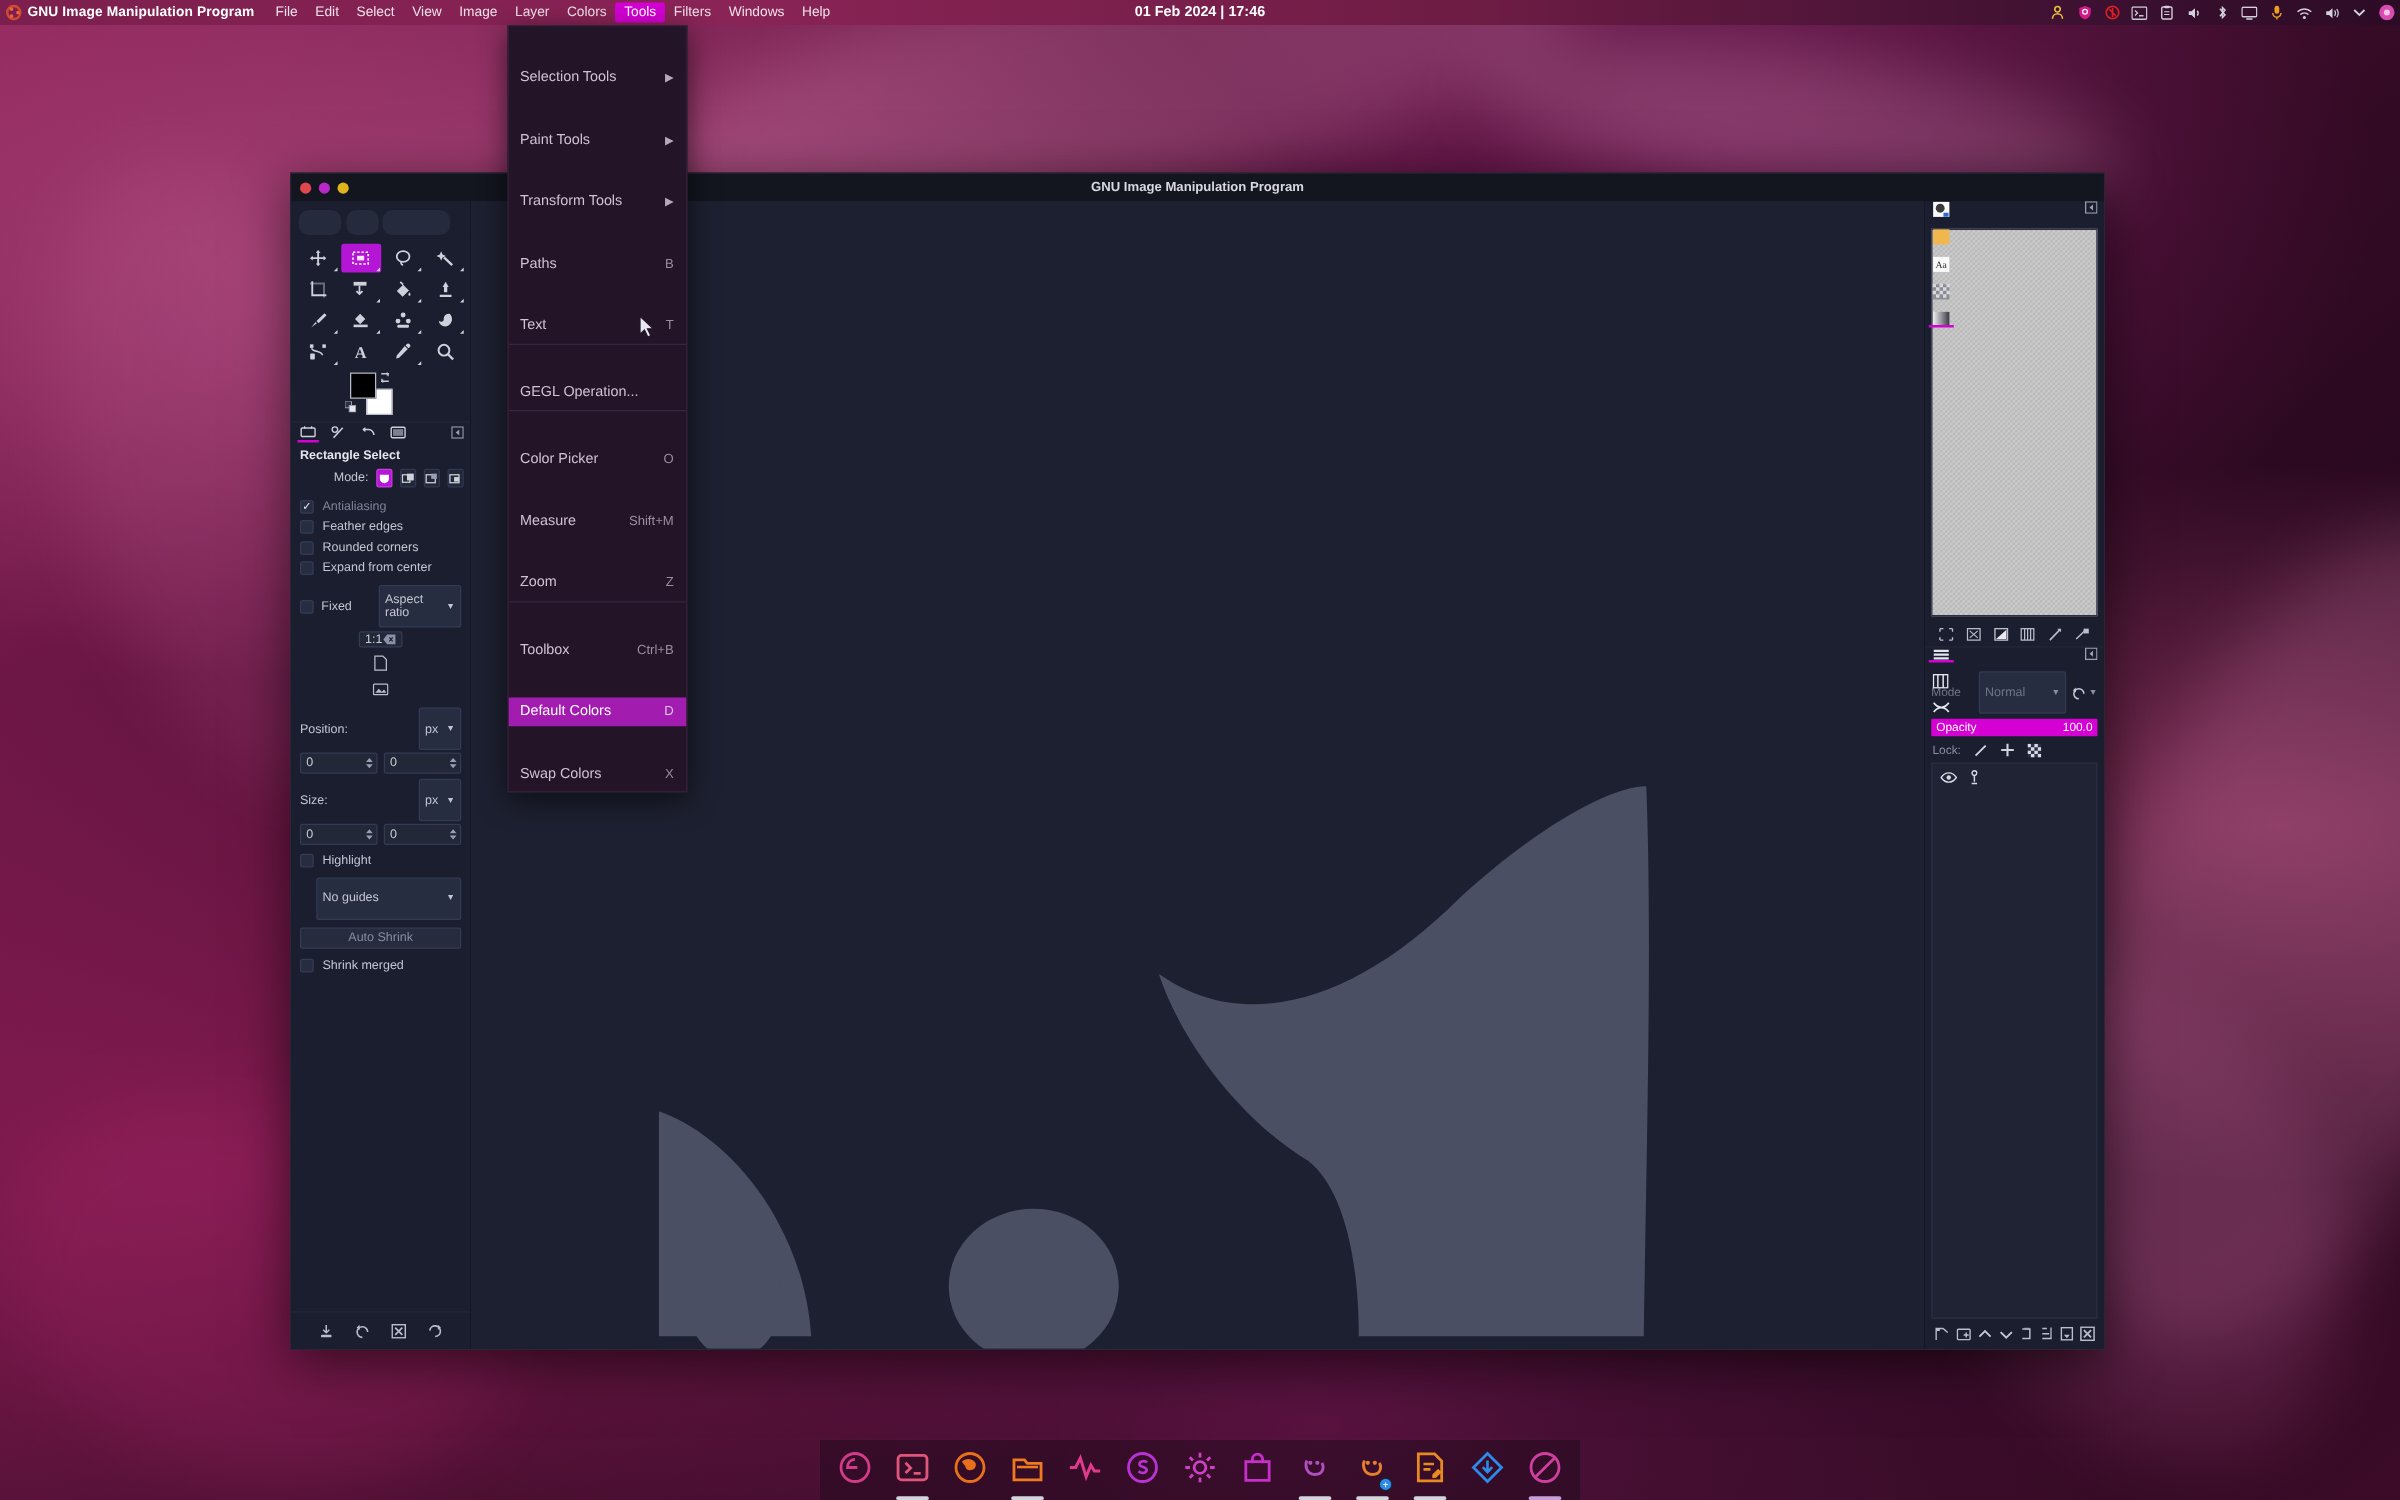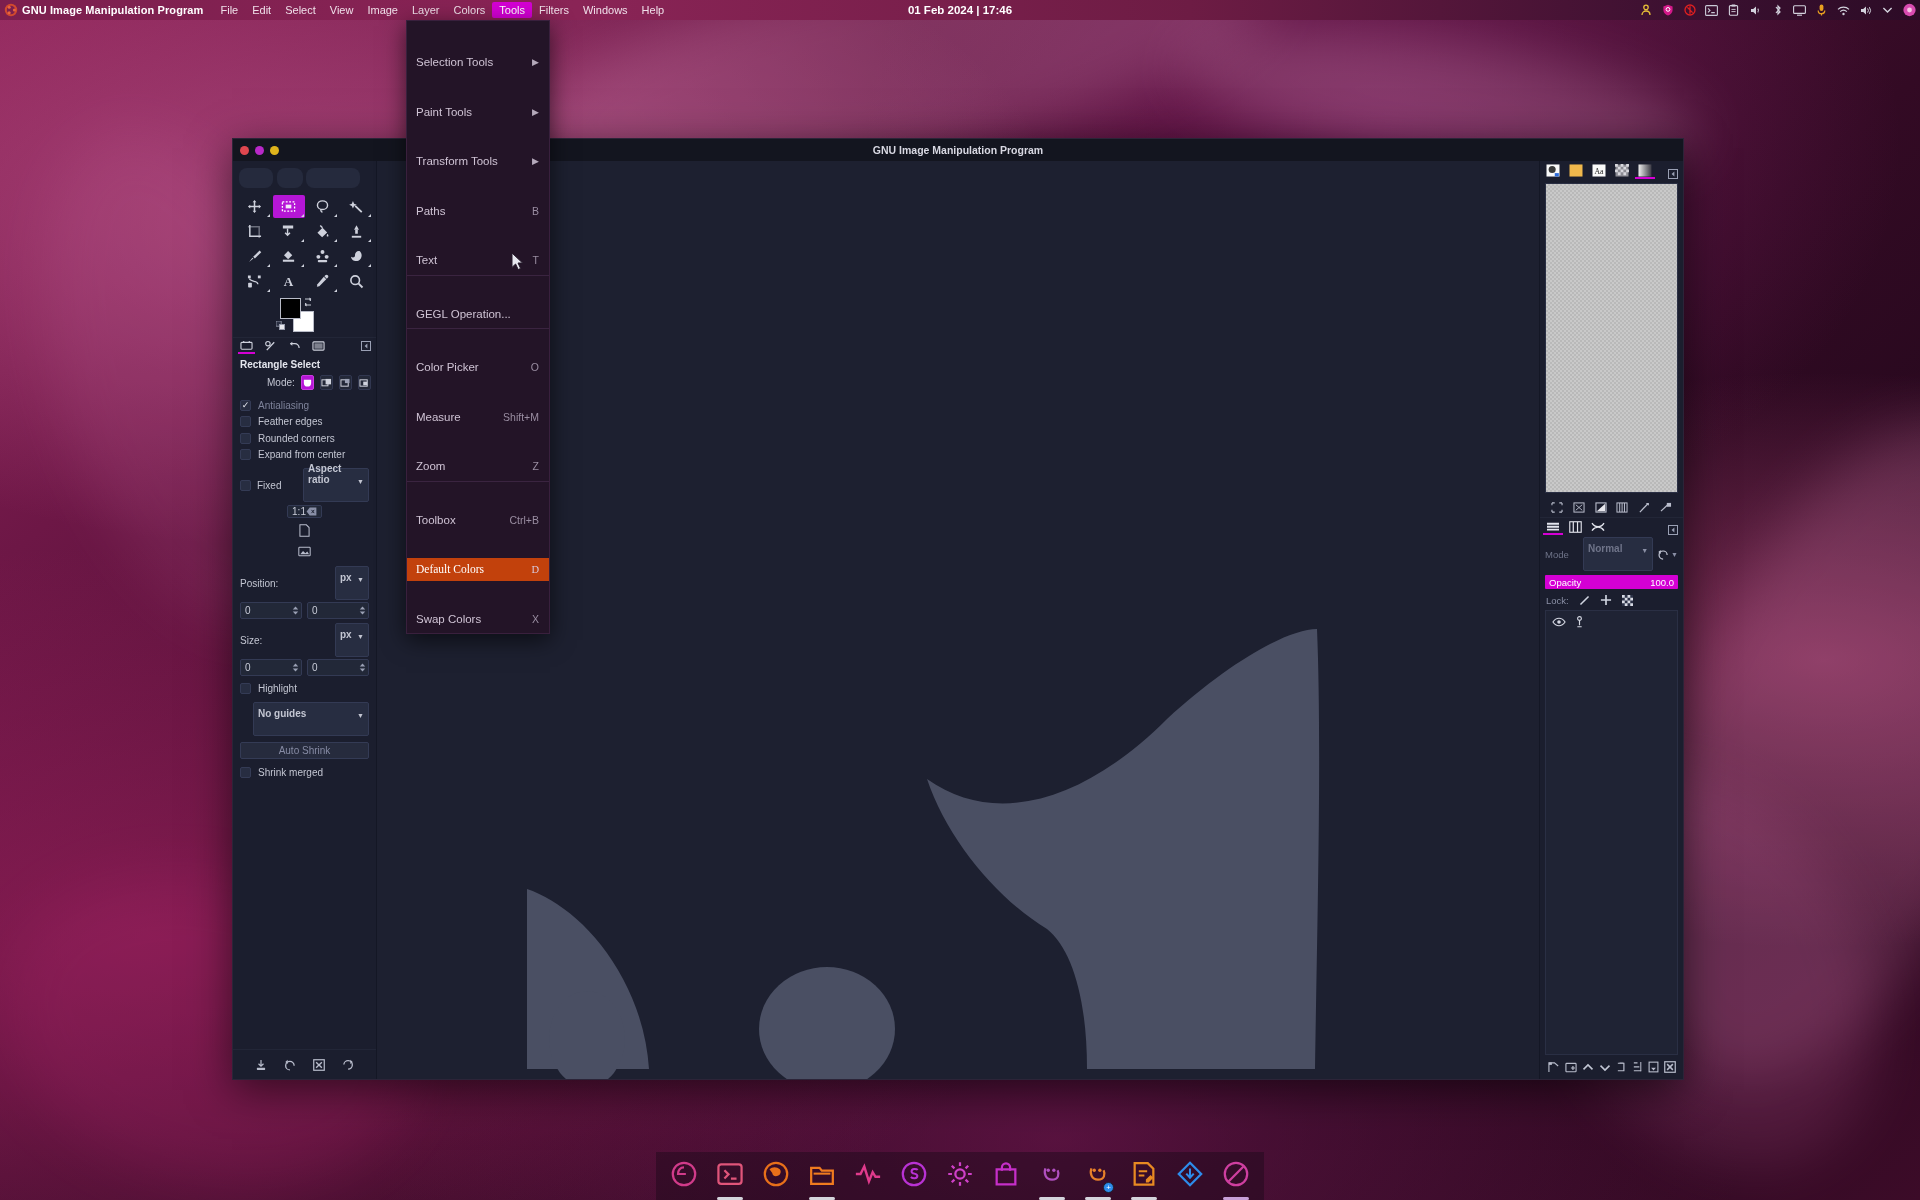--- a/index.html
+++ b/index.html
@@ -154,8 +154,8 @@
   
   #rightdock{ width:144px; background:#1b1e2e; border-left:1px solid #141725;
               display:flex; flex-direction:column; flex-shrink:0;}
-  .dtabs{ height:18px; display:flex; align-items:flex-end; gap:9px; padding:0 6px;
-          background:#1b1e2e; position:relative; }
+  .dtabs{ height:18px; display:flex; align-items:flex-start; gap:9px; padding:0 6px;
+          background:#1b1e2e; position:relative;flex-direction:column; }
   .dtabs .tb{ position:relative; height:17px; display:flex; align-items:center;}
   .dtabs .tb.act::after{ content:""; position:absolute; left:-3px; right:-3px; bottom:0; height:2px; background:#d400d4;}
   .dtabs .cfg{ position:absolute; right:5px; }

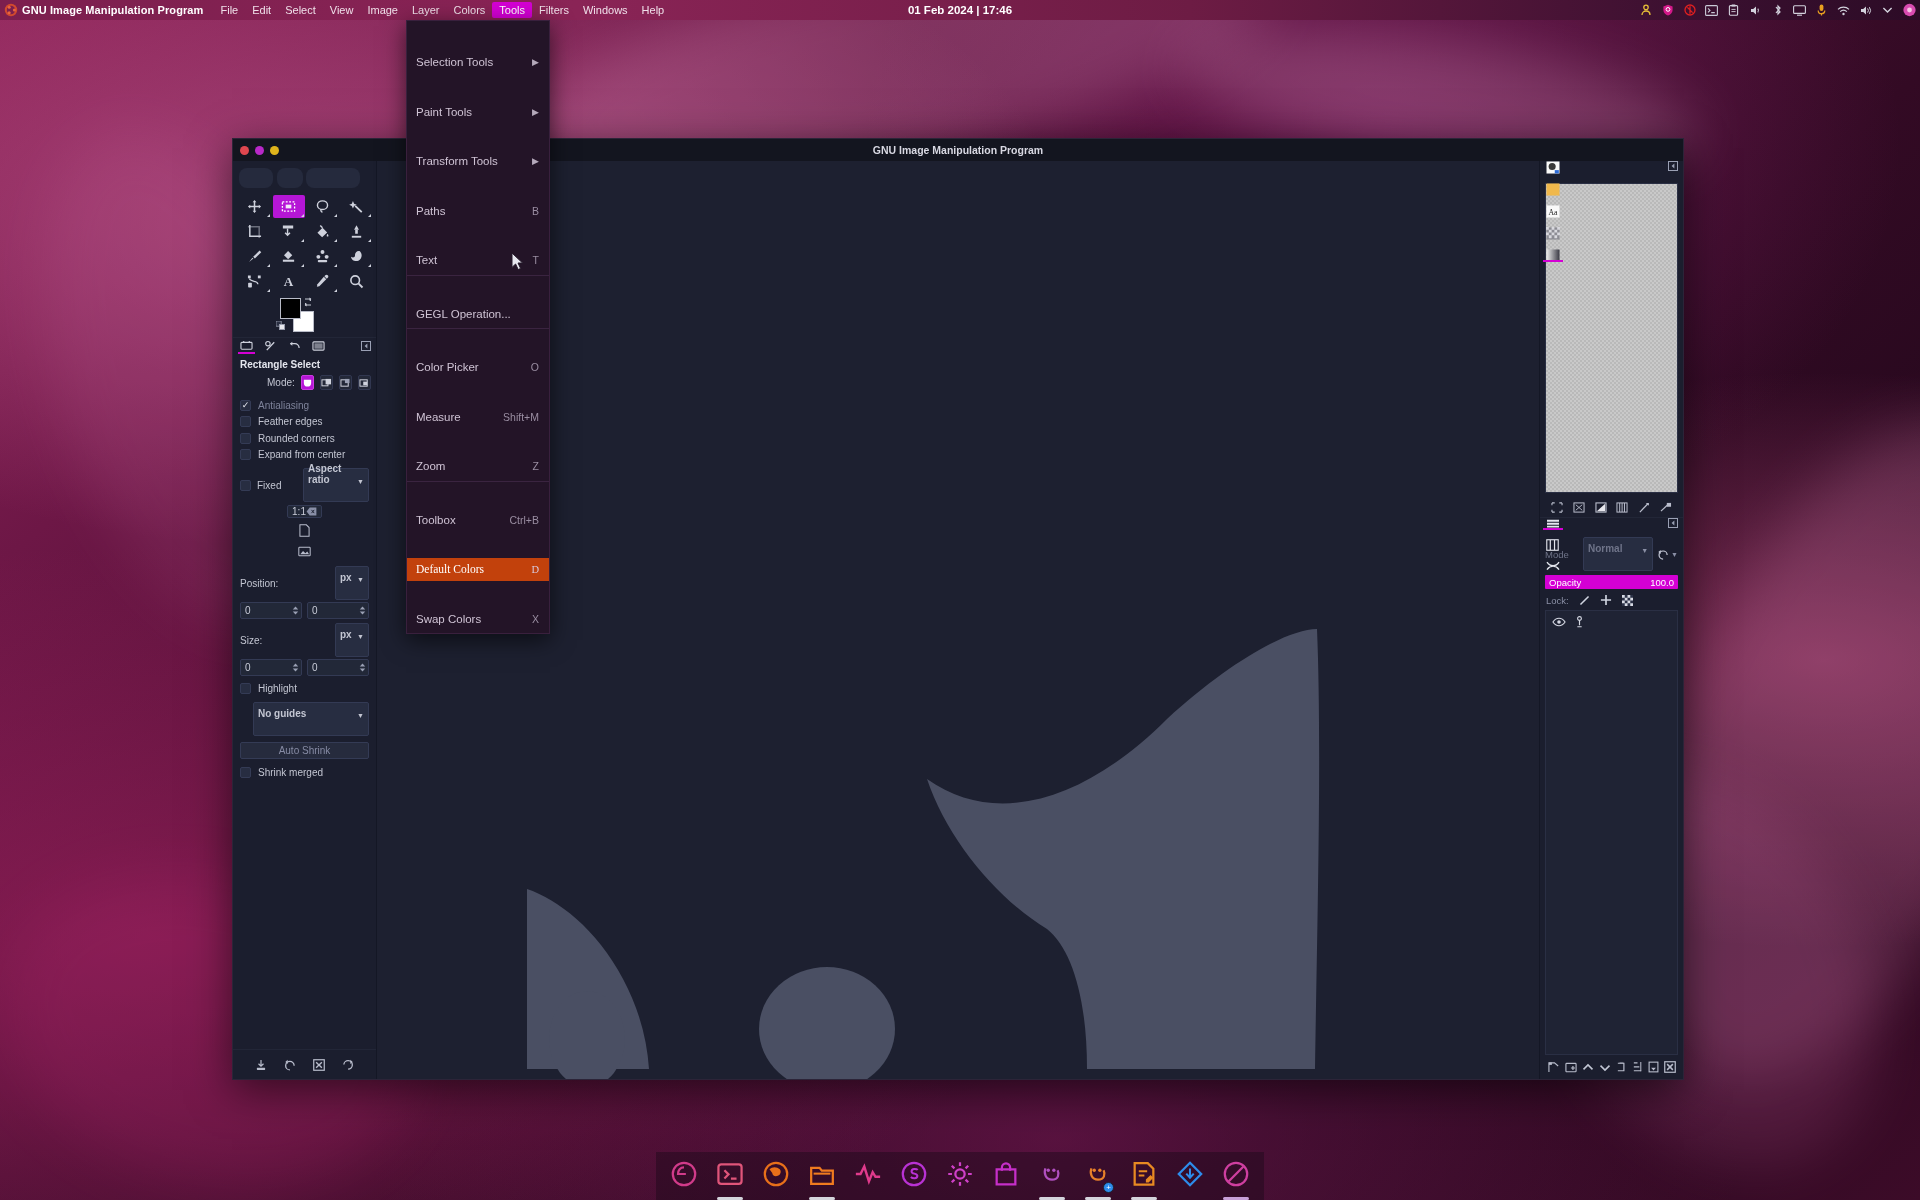--- a/index.html
+++ b/index.html
@@ -126,8 +126,8 @@
   .fixed-row{ display:flex; align-items:center; gap:6px; margin:5px 0 3px 0;}
   .combo{
     background:#272d41; border:1px solid #333a54; border-radius:2px;
-    height:15px; display:flex; align-items:flex-end; justify-content:space-between;
-    padding:16px 4px; font-size:10px; color:#c3c6d2;font-weight:bold;
+    height:15px; display:flex; align-items:center; justify-content:space-between;
+    padding:16px 4px; font-size:10px; color:#c3c6d2;
   }
   .entry{
     background:#222838; border:1px solid #333a54; border-radius:2px; height:17px;

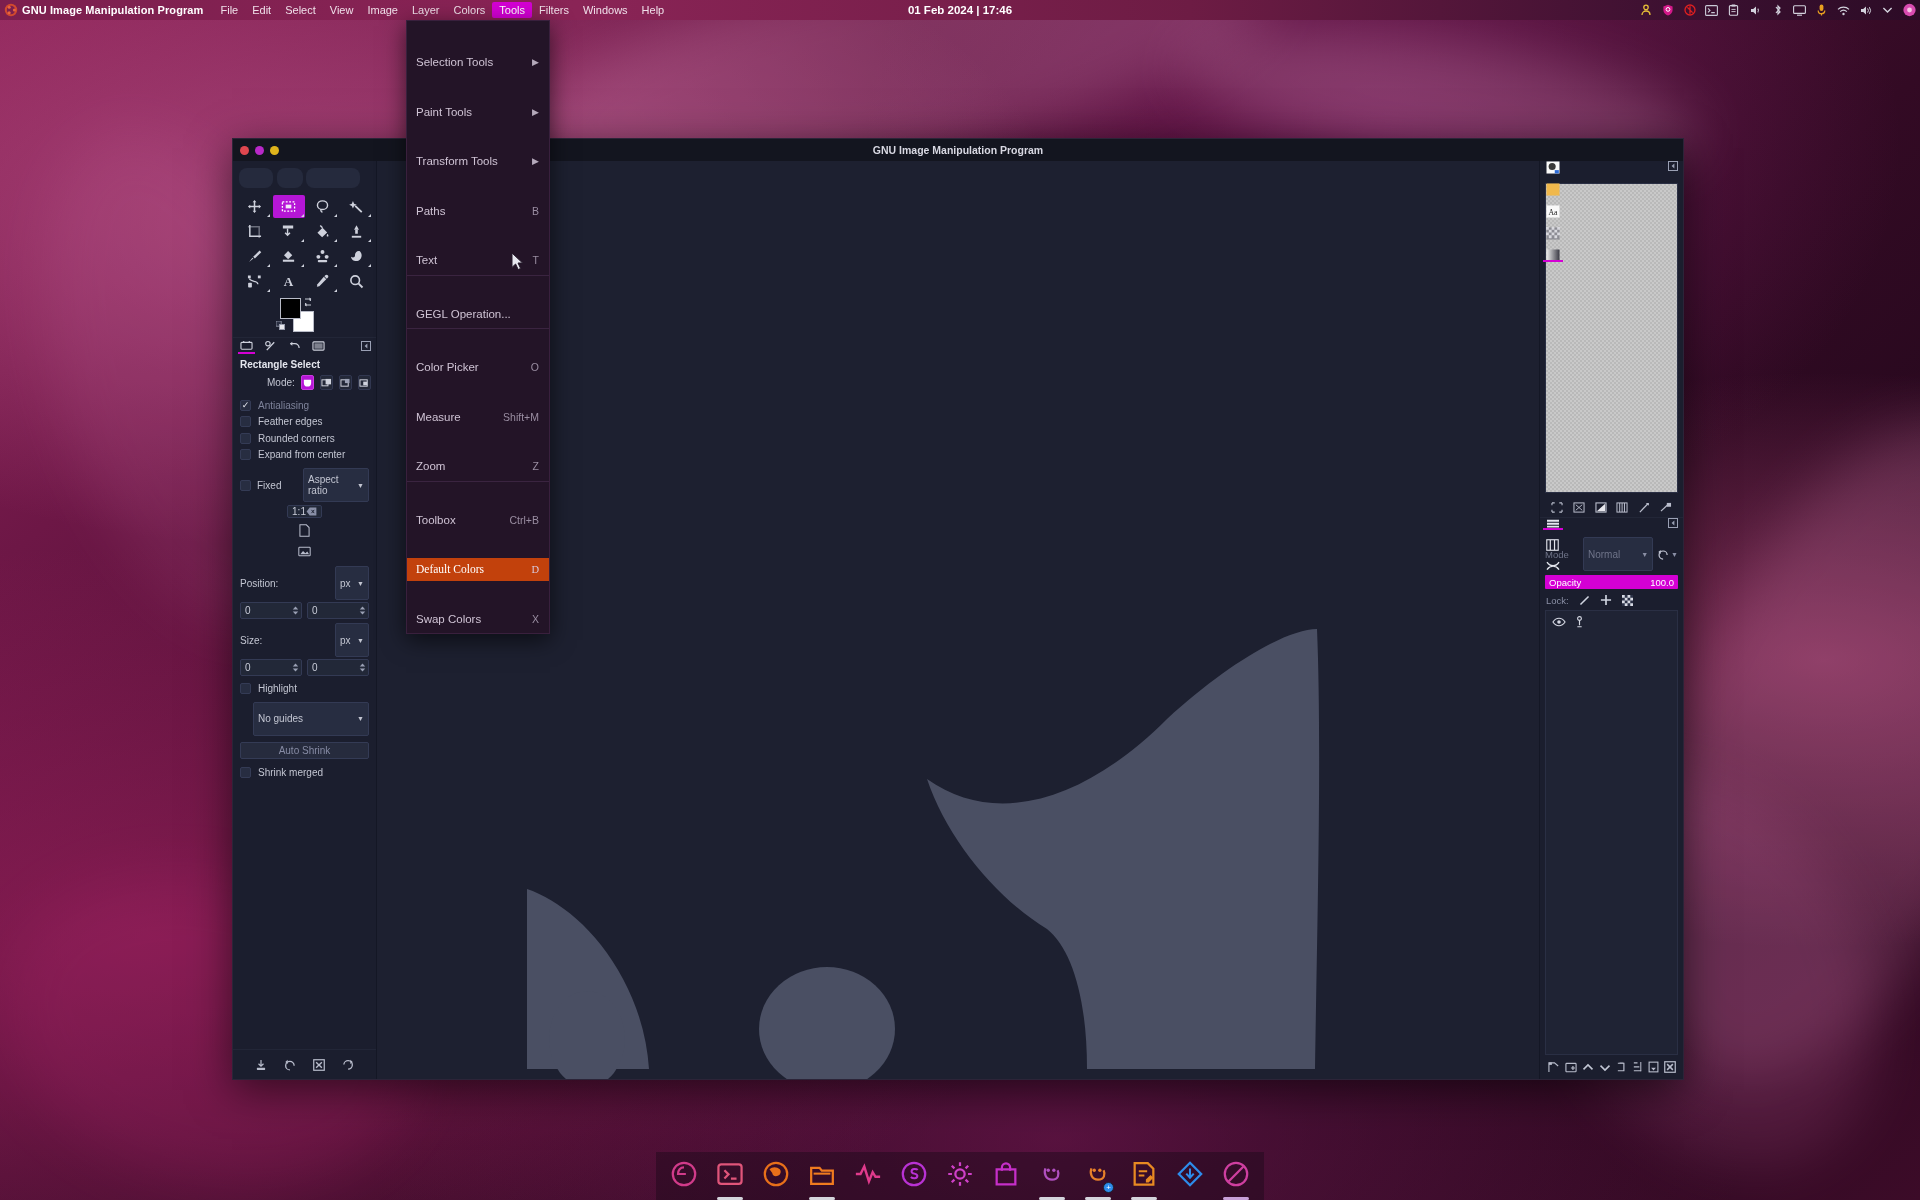--- a/index.html
+++ b/index.html
@@ -53,7 +53,7 @@
     display:flex; align-items:center; justify-content:space-between;
     padding:3px 10px 3px 9px; color:#cfc3d4; height:22.5px; cursor:default;margin-top:27px;
   }
-  #toolsmenu .row.hl{ background:#c2410c; color:#fff;font-family:Liberation Serif, serif; }
+  #toolsmenu .row.hl{ background:#a21caf; color:#fff; }
   #toolsmenu .row .acc{ color:#9a8ea2; font-size:10.5px; }
   #toolsmenu .row .arr{ color:#b5a9bb; font-size:9px; }
   #toolsmenu .sep{ height:1px; background:#3a2440; margin:3px 0; }

